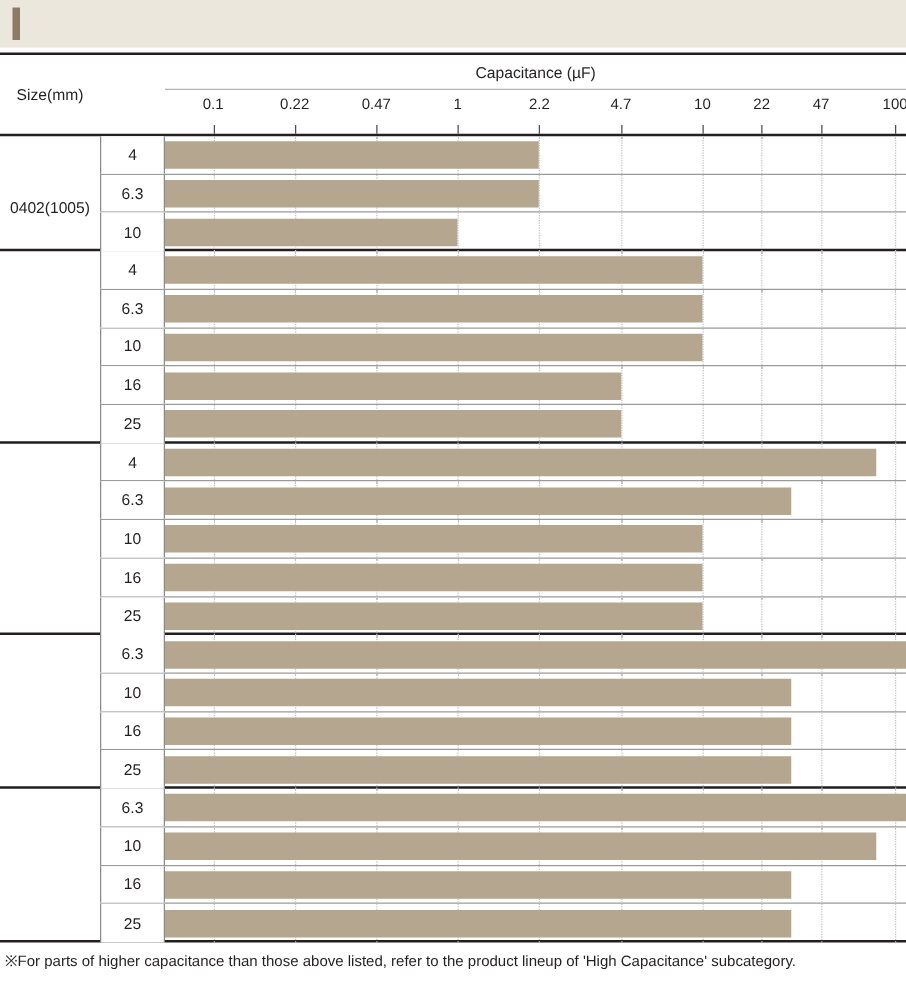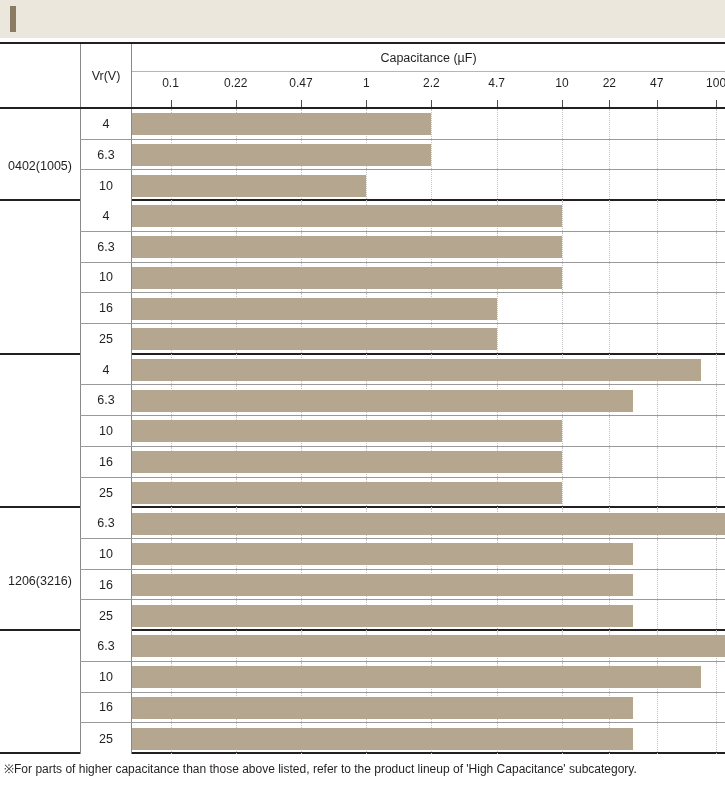--- a/index.html
+++ b/index.html
@@ -194,6 +194,7 @@
 <div class="table-wrap">
 
   <div class="hdr">
+    <div class="hdr-size">Size(mm)</div>
     <div class="hdr-vr">Vr(V)</div>
     <div class="hdr-cap">Capacitance (µF)</div>
     <div class="hdr-ticks" id="hdr-ticks">

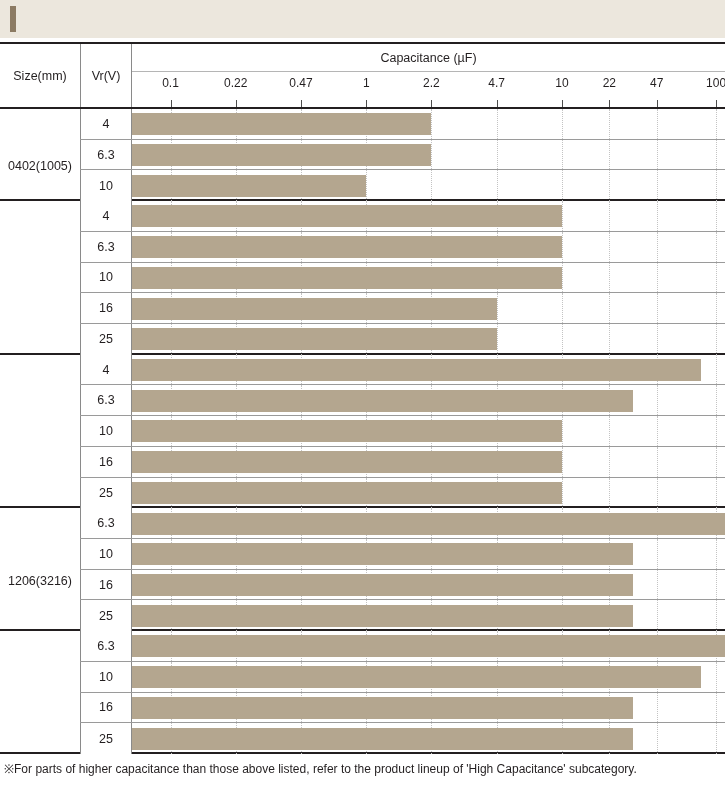--- a/index.html
+++ b/index.html
@@ -195,7 +195,6 @@
 
   <div class="hdr">
     <div class="hdr-size">Size(mm)</div>
-    <div class="hdr-vr">Vr(V)</div>
     <div class="hdr-cap">Capacitance (µF)</div>
     <div class="hdr-ticks" id="hdr-ticks">
         <div class="tick-label" style="left: 6.5%;">0.1</div>

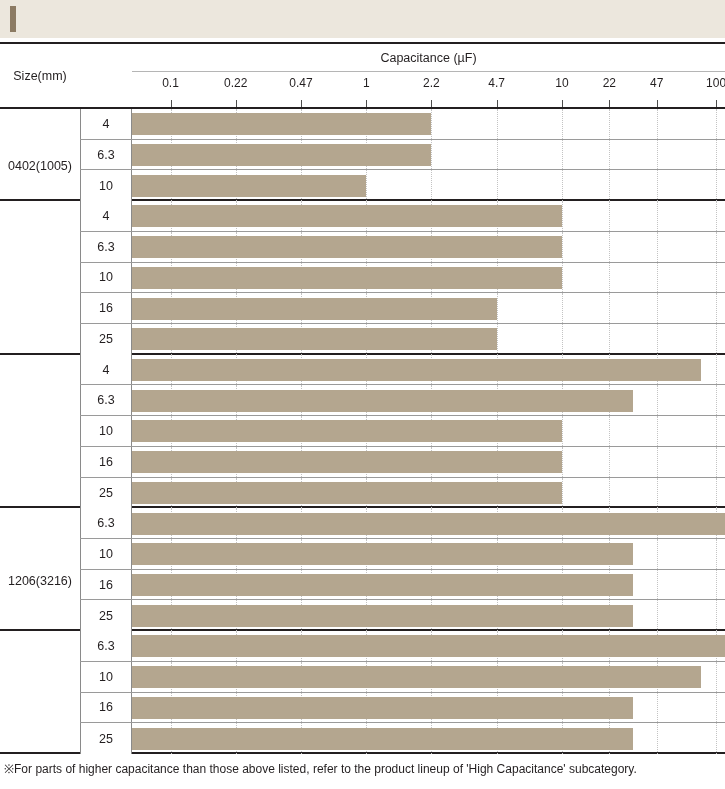--- a/index.html
+++ b/index.html
@@ -443,7 +443,6 @@
         </div>
       </div>
       <div class="group" style="height: 122.857px;">
-        <div class="group-label">1206(3216)</div>
         <div class="group-rows" style="height: 100%;">
           <div class="row" style="height: 30.7143px;">
             <div class="row-vr">6.3</div>

